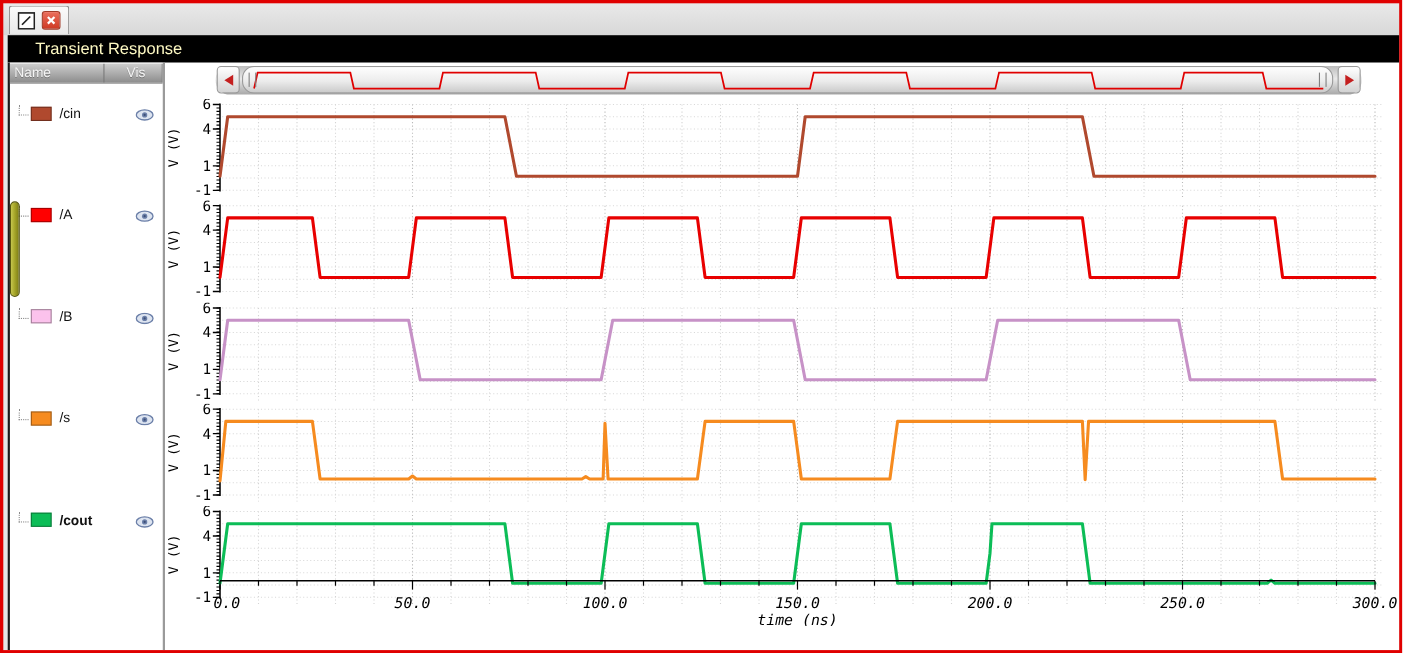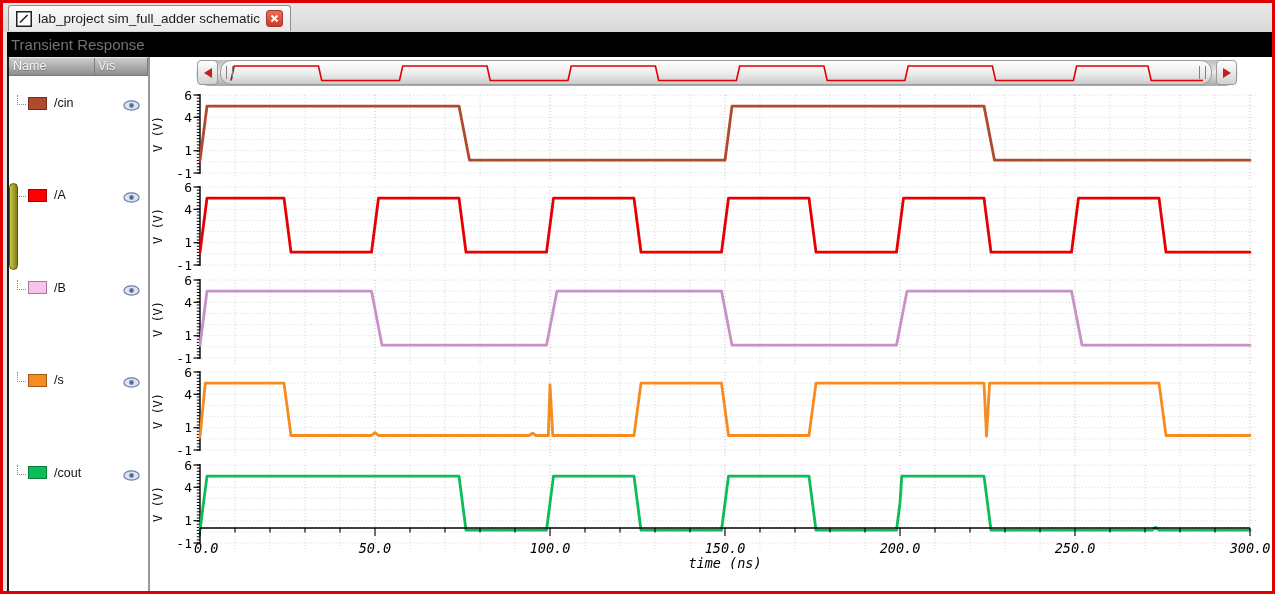--- a/index.html
+++ b/index.html
@@ -85,7 +85,6 @@
           <line x1="11.5" y1="4" x2="4" y2="11.5" stroke="#222" stroke-width="1.6"></line>
         </svg>
       </span>
-      <span class="tab-title">lab_project sim_full_adder schematic</span>
       <span class="tab-close">
         <svg width="9" height="9">
           <line x1="1.5" y1="1.5" x2="7.5" y2="7.5" stroke="#fff" stroke-width="2"></line>

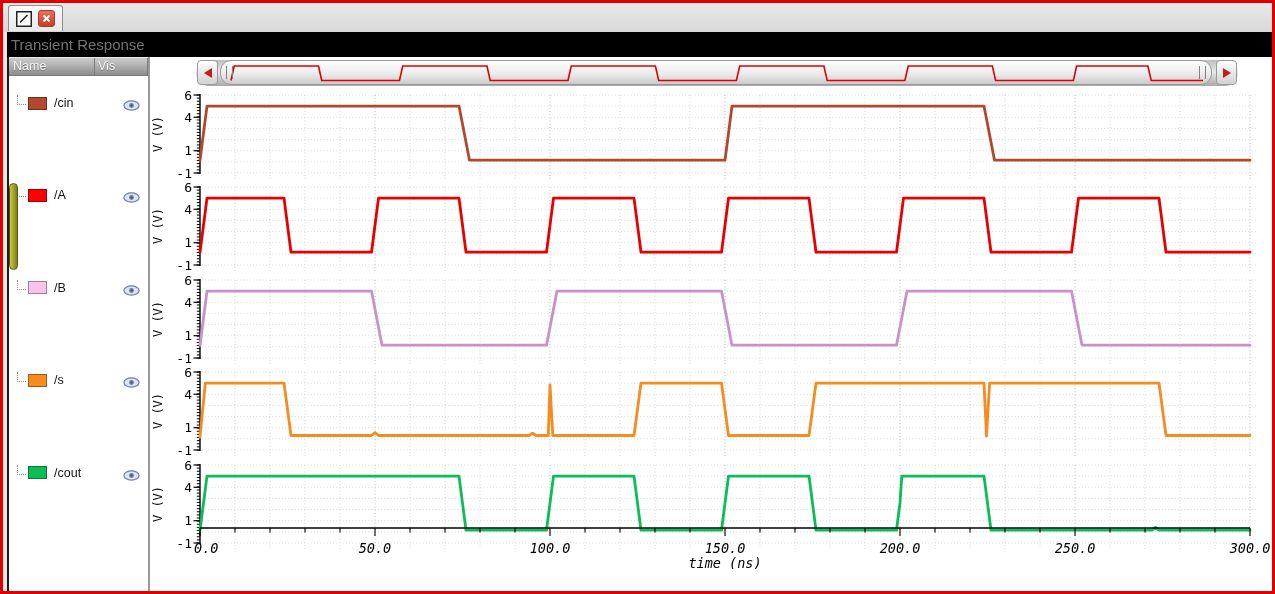--- a/index.html
+++ b/index.html
@@ -20,7 +20,7 @@
 
   
   .title-bar{position:absolute;left:7px;top:32px;right:3px;height:25px;background:#000;
-             color:#737373;font-size:15px;line-height:25px;padding-left:4px;box-sizing:border-box;}
+             color:#fef9c3;font-size:15px;line-height:25px;padding-left:25px;box-sizing:border-box;}
 
   
   .left-panel{position:absolute;left:7px;top:57px;width:141px;bottom:3px;background:#fff;

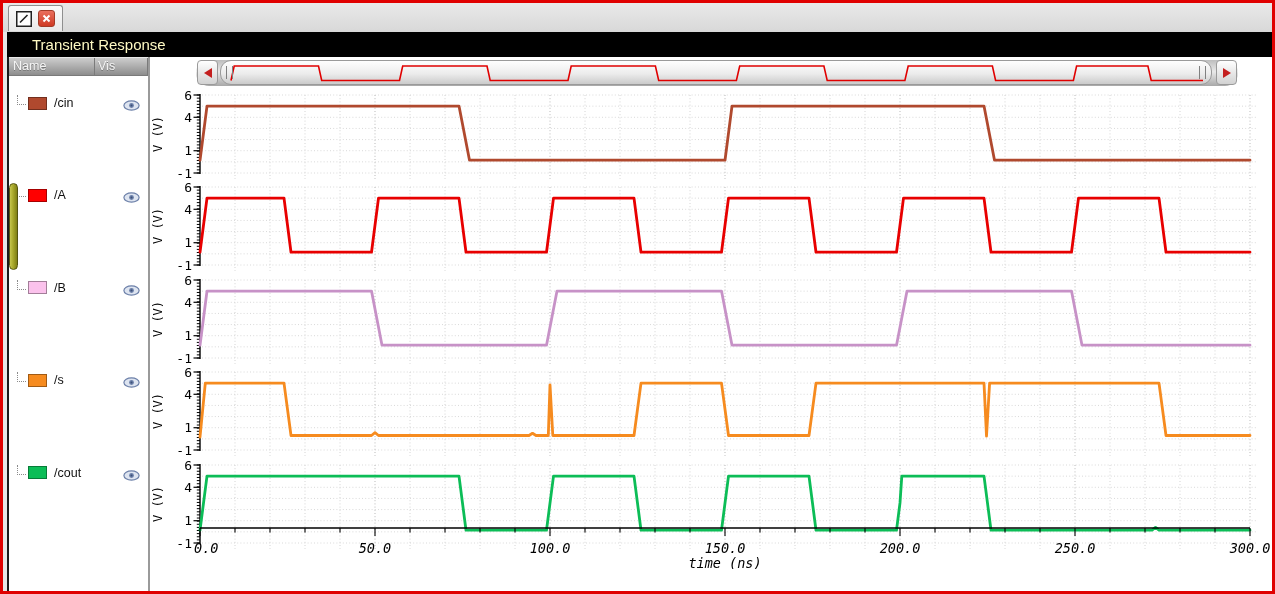--- a/index.html
+++ b/index.html
@@ -30,7 +30,7 @@
                 border-top:1px solid #e8e8e8;border-bottom:1px solid #7a7a7a;box-sizing:border-box;
                 color:#f5f5f5;font-size:12.5px;text-shadow:0 1px 0 #777;}
   .panel-header .col-name{width:86px;padding:1px 0 0 4px;border-right:1px solid #7a7a7a;box-sizing:border-box;}
-  .panel-header .col-vis{flex:1;padding:1px 0 0 3px;border-right:1px solid #7a7a7a;box-sizing:border-box;}
+  .panel-header .col-vis{flex:1;padding:1px 0 0 3px;border-right:1px solid #7a7a7a;box-sizing:border-box;margin-left:17px;}
   .signal-row{position:absolute;height:20px;display:flex;align-items:center;}
   .tree-glyph{width:8px;height:9px;border-left:1px dotted #8a8a8a;border-bottom:1px dotted #8a8a8a;
               margin:0 2px 6px 0;}

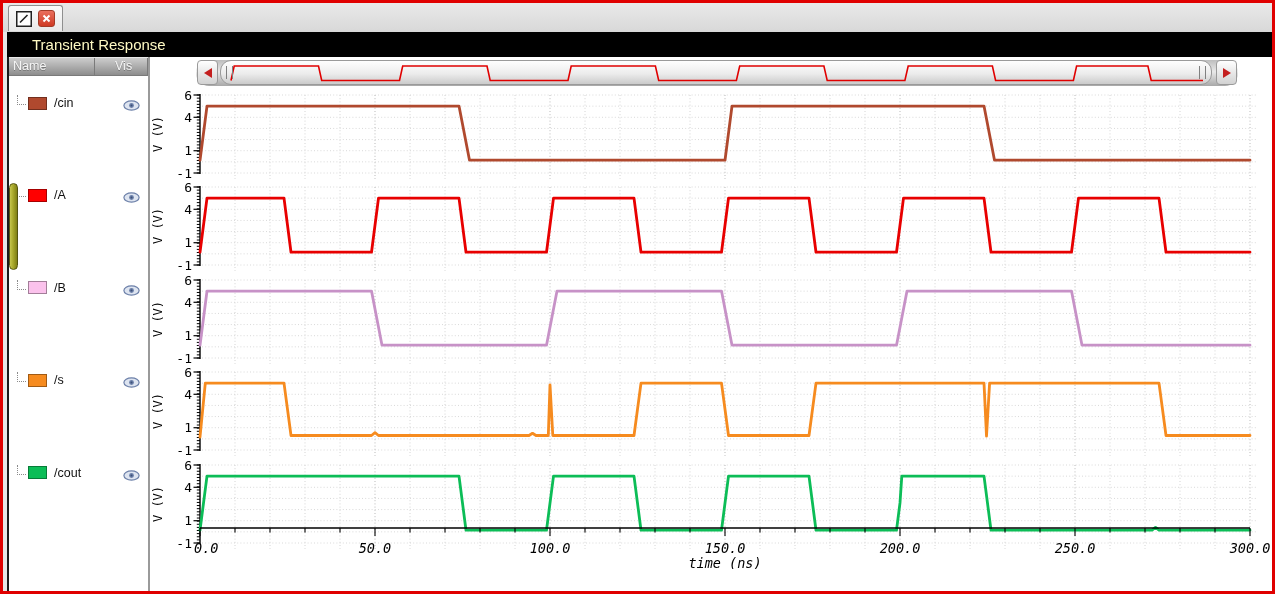--- a/index.html
+++ b/index.html
@@ -144,7 +144,7 @@
             <circle cx="8.5" cy="5.5" r="2.4" fill="#6b7fa8"></circle>
             <circle cx="8.5" cy="5.5" r="1" fill="#3c4f78"></circle>
           </svg></span>
-        <div class="signal-row" style="top: 405.6px; left: 8px;">
+        <div class="signal-row" style="top: 405.6px; left: 8px; font-weight: bold;">
           <span class="tree-glyph"></span>
           <span class="swatch" style="background: rgb(12, 189, 87);"></span>
           <span class="sig-name">/cout</span>

